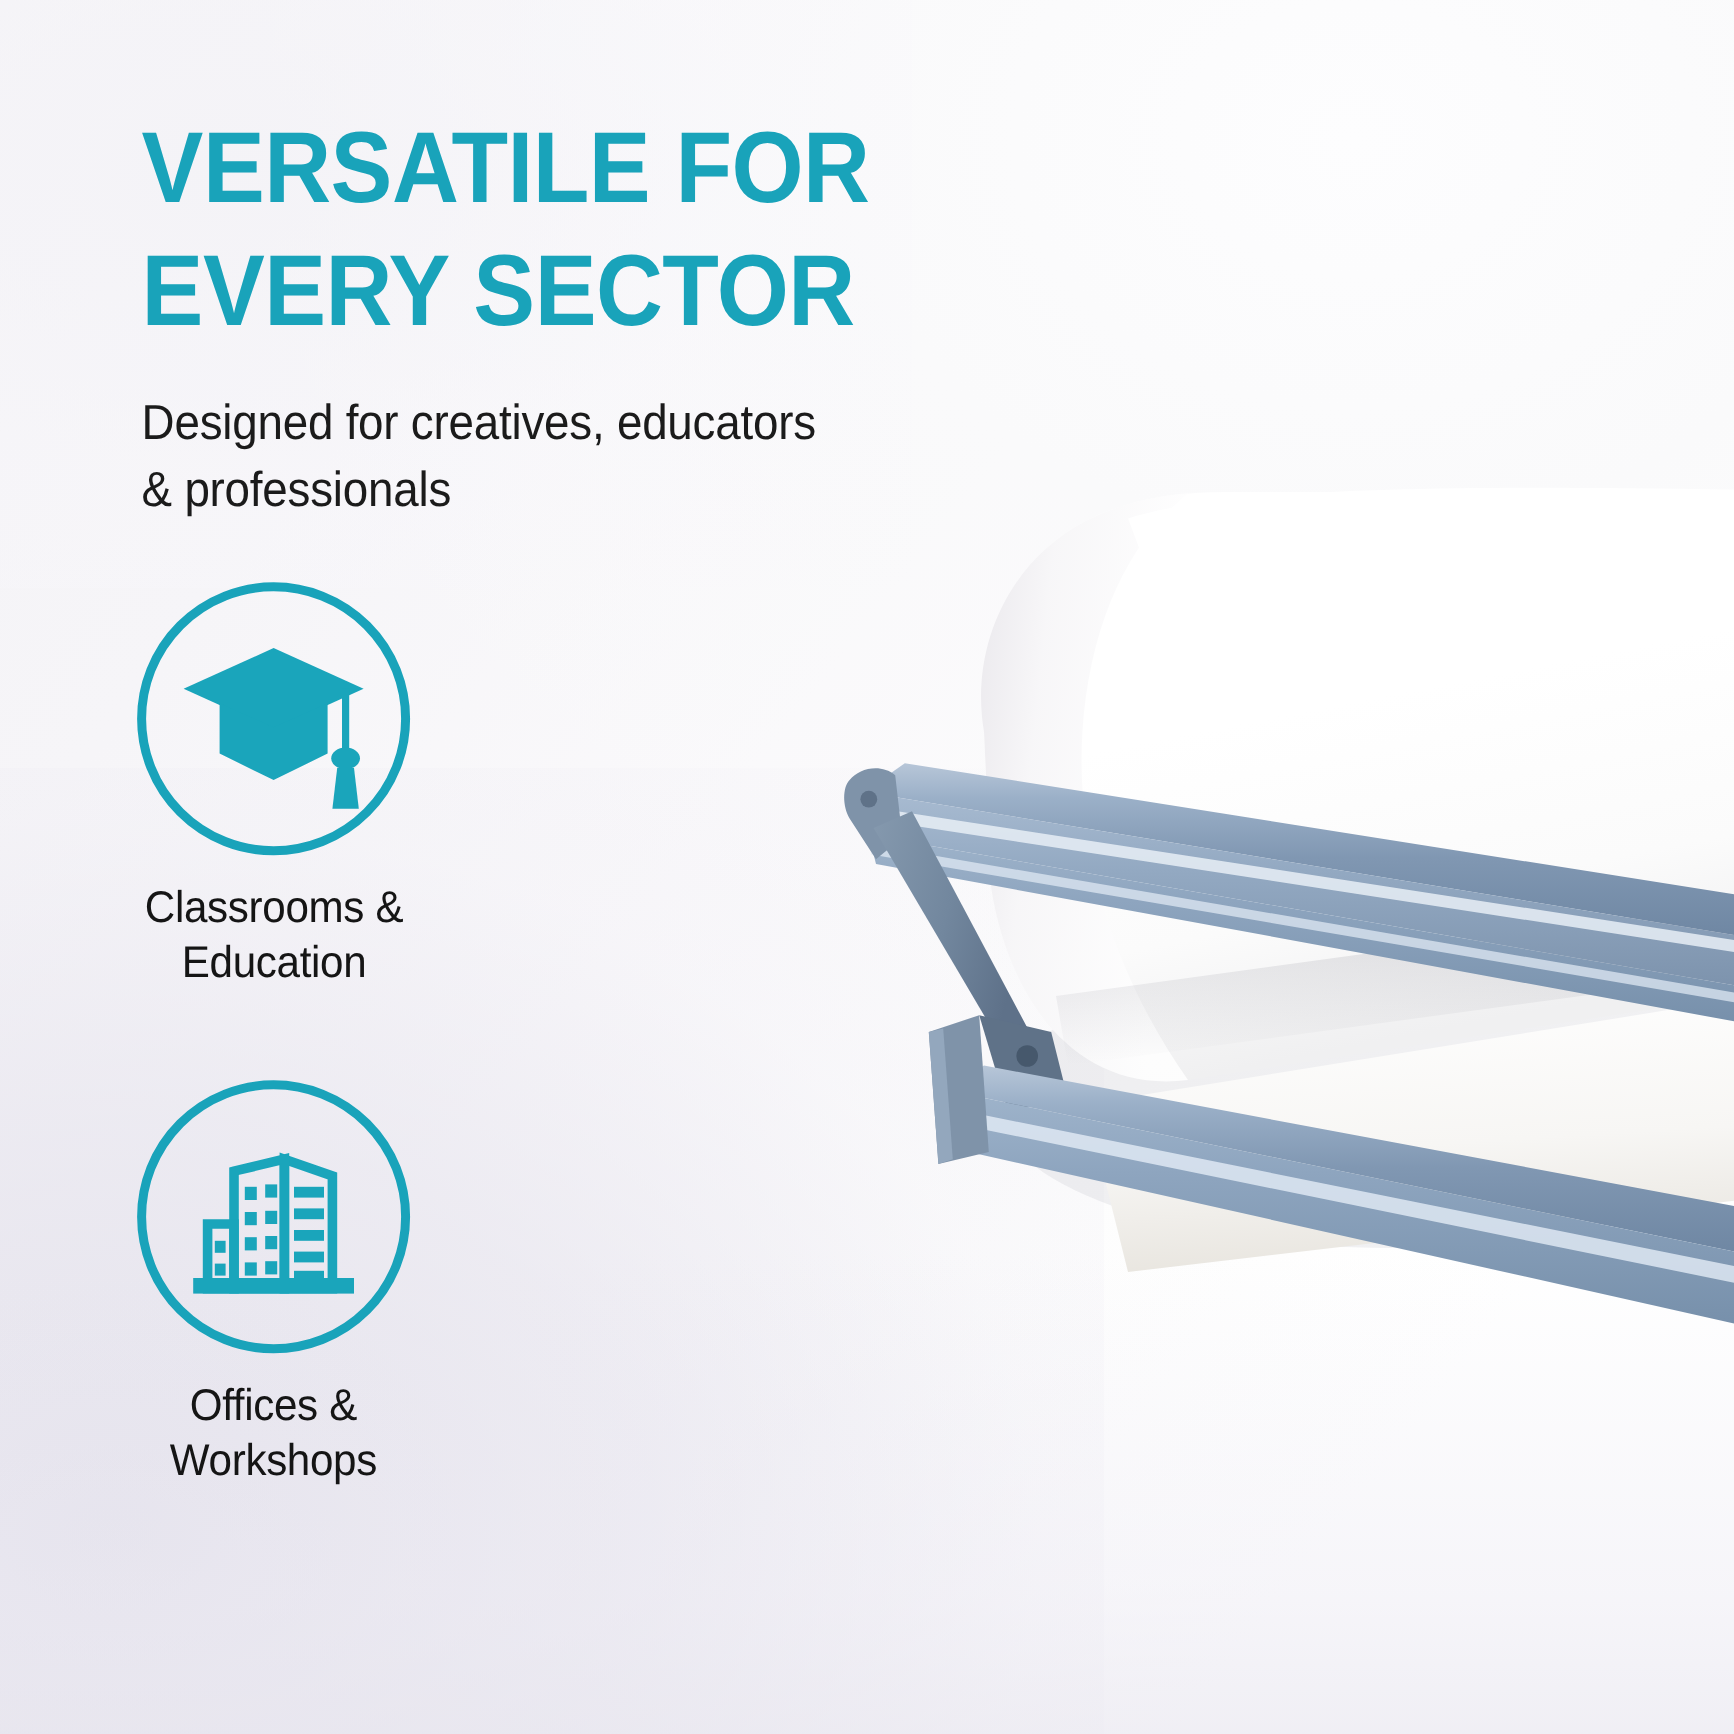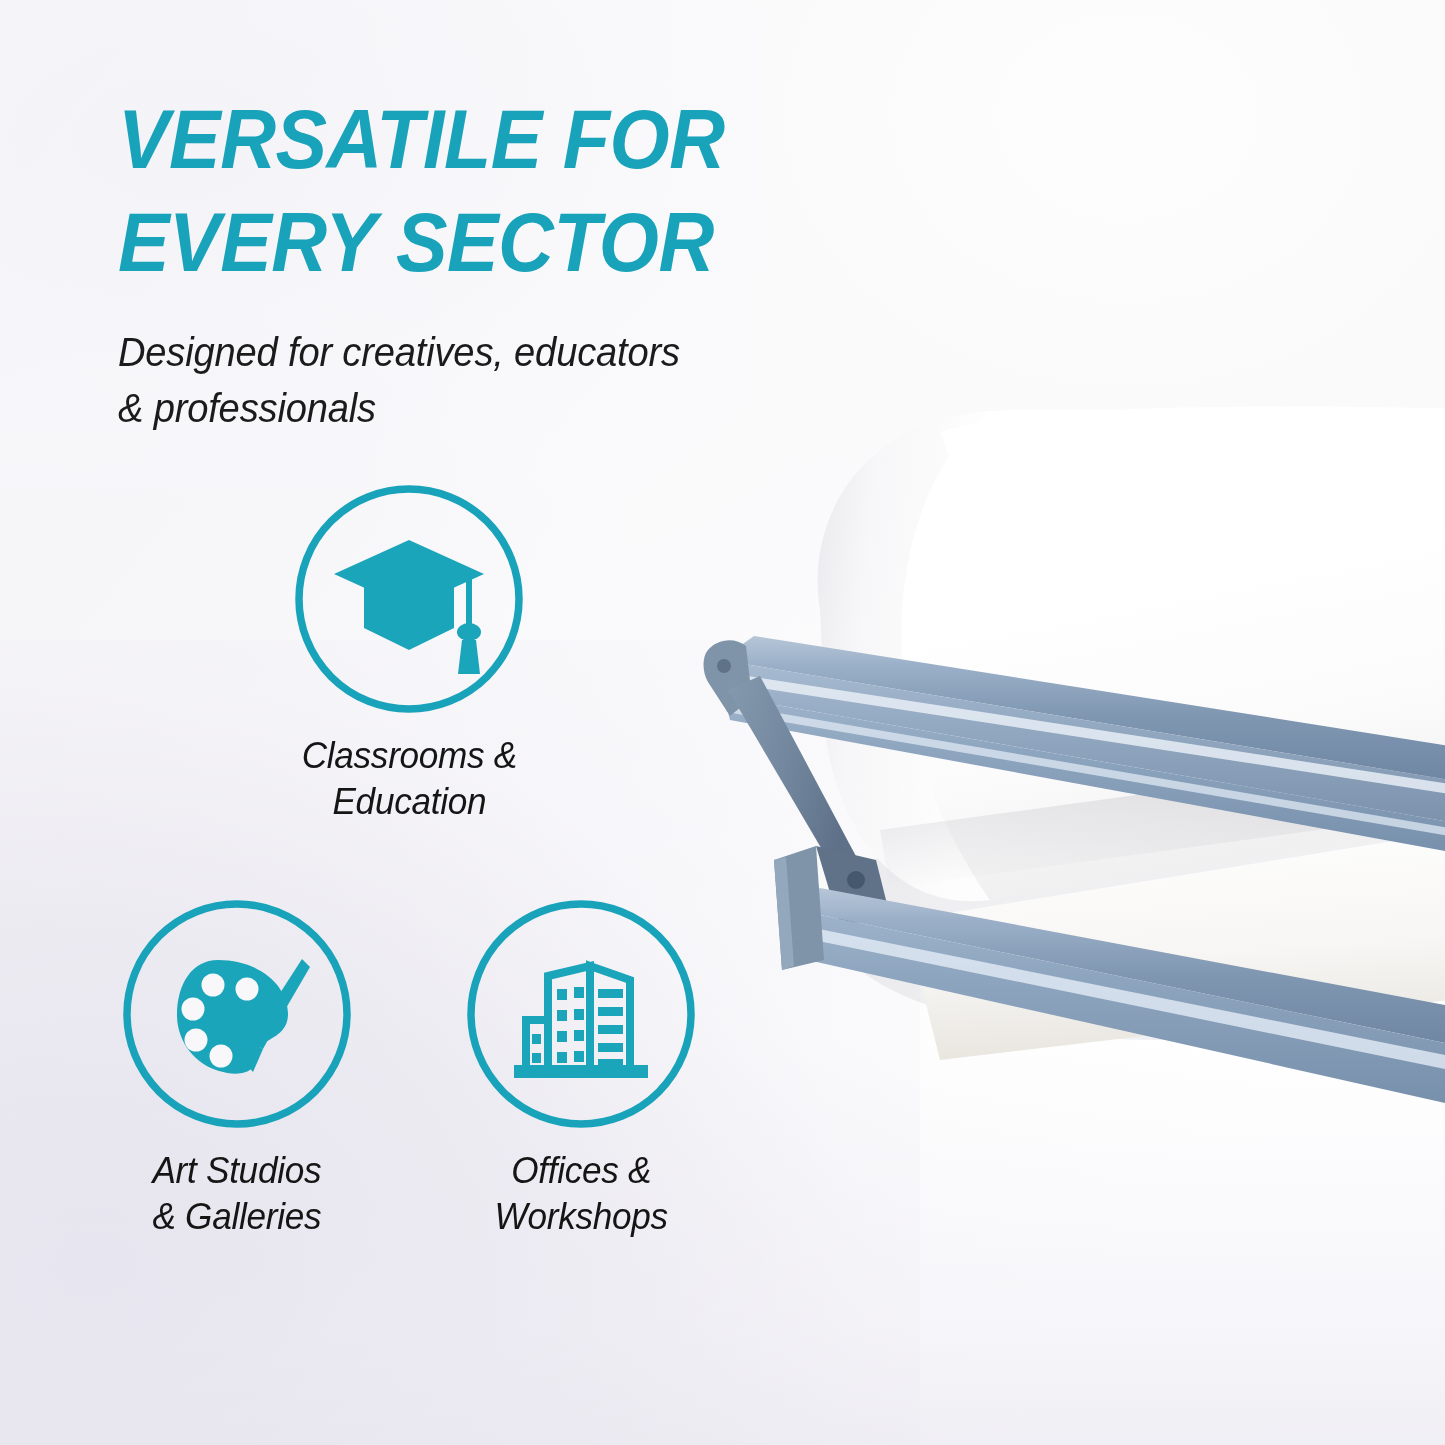--- a/index.html
+++ b/index.html
@@ -23,7 +23,6 @@
     background:
       radial-gradient(ellipse 1500px 1200px at 78% 8%, #fdfdfe 0%, #fafafb 28%, rgba(250,250,251,0) 62%),
       linear-gradient(128deg, #f4f3f6 0%, #f6f5f8 22%, #faf9fb 44%, #fdfdfd 64%, #ffffff 82%, #ffffff 100%);
-    font-style: italic;
   }
 
   

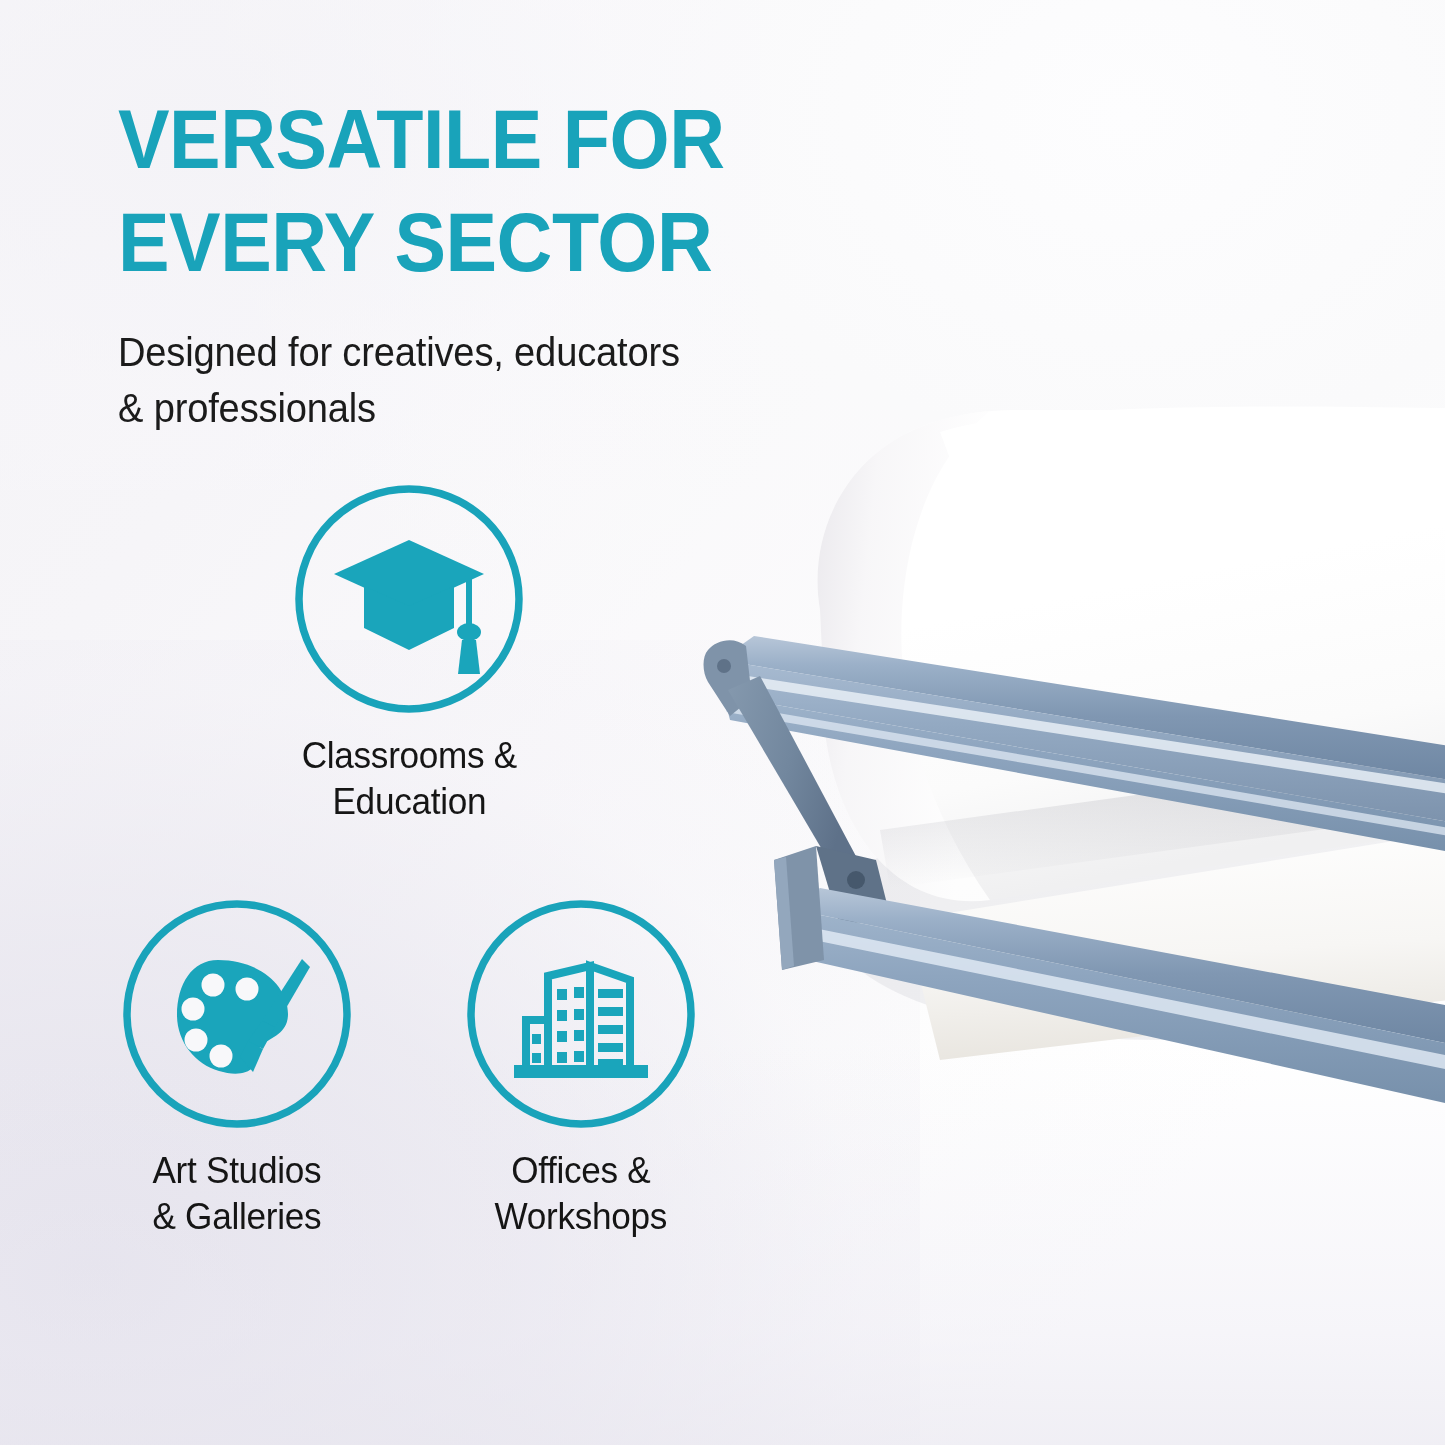--- a/index.html
+++ b/index.html
@@ -90,7 +90,6 @@
   .feature-row {
     display: flex;
     gap: 104px;
-    justify-content: center;
   }
   .feature-row + .feature-row { margin-top: 72px; }
 

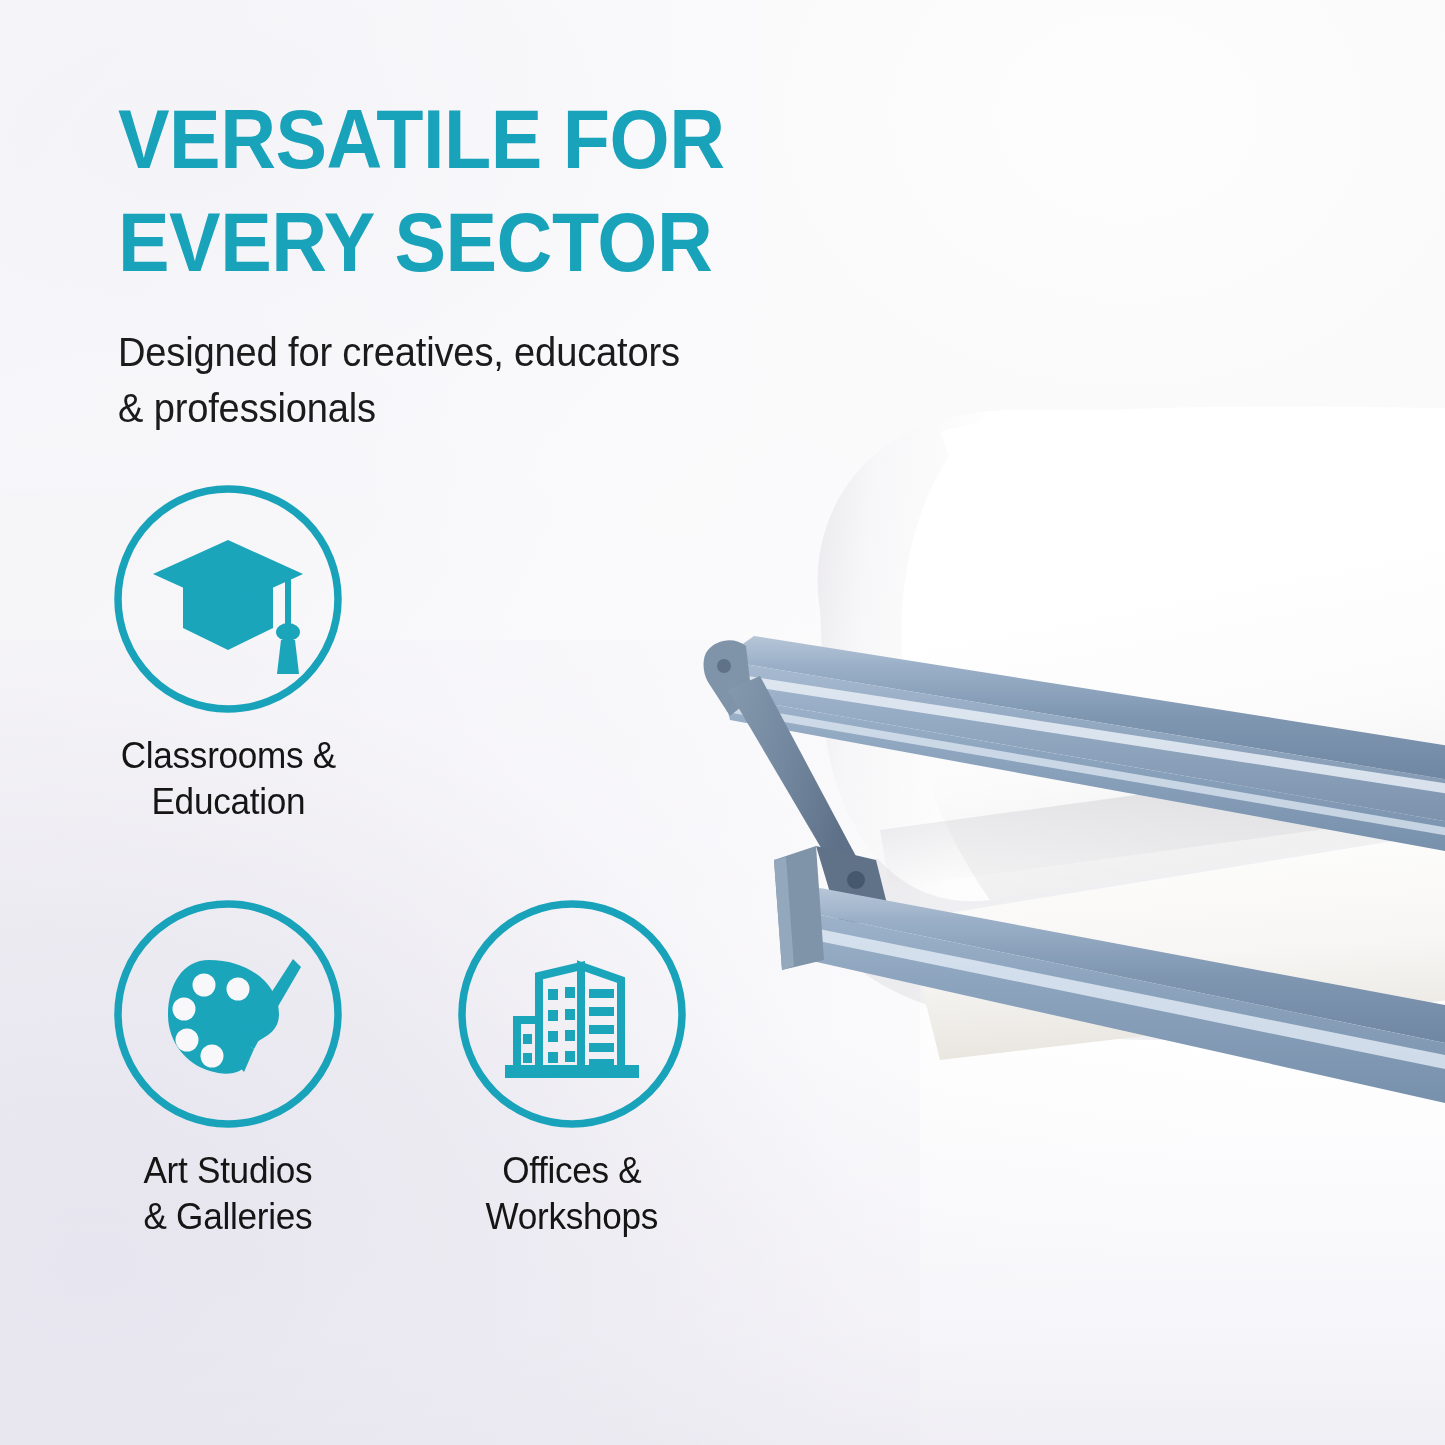--- a/index.html
+++ b/index.html
@@ -309,35 +309,6 @@
 
     <div class="feature-row">
 
-      <div class="feature-item">
-        <svg class="icon-circle" viewBox="0 0 234 234">
-          <circle cx="117" cy="117" r="110" fill="none" stroke="#19a3ba" stroke-width="7.5"></circle>
-
-          <path d="M 98 63
-                   C 140 63, 168 89, 168 117
-                   C 168 136, 152 140, 143 147
-                   C 134 154, 138 163, 133 170
-                   C 127 178, 112 178, 99 174
-                   C 75 167, 57 145, 57 118
-                   C 57 87, 72 63, 98 63 Z" fill="#1aa5bb"></path>
-
-          <circle cx="93" cy="88" r="11.5" fill="#f8f8fa"></circle>
-          <circle cx="127" cy="92" r="11.5" fill="#f8f8fa"></circle>
-          <circle cx="73" cy="112" r="11.5" fill="#f8f8fa"></circle>
-          <circle cx="76" cy="143" r="11.5" fill="#f8f8fa"></circle>
-          <circle cx="101" cy="159" r="11.5" fill="#f8f8fa"></circle>
-
-          <path d="M 182 62 L 190 70 L 155 130 L 142 124 Z" fill="#1aa5bb"></path>
-
-          <path d="M 142 124 L 155 130 L 143 152 L 128 144 Z" fill="#1aa5bb"></path>
-
-          <path d="M 128 144 L 143 152 L 133 175 L 120 160 Z" fill="#1aa5bb"></path>
-        </svg>
-        <div class="feature-label">
-          <span>Art Studios</span>
-          <span class="l2">&amp; Galleries</span>
-        </div>
-      </div>
 
       <div class="feature-item">
         <svg class="icon-circle" viewBox="0 0 234 234">

